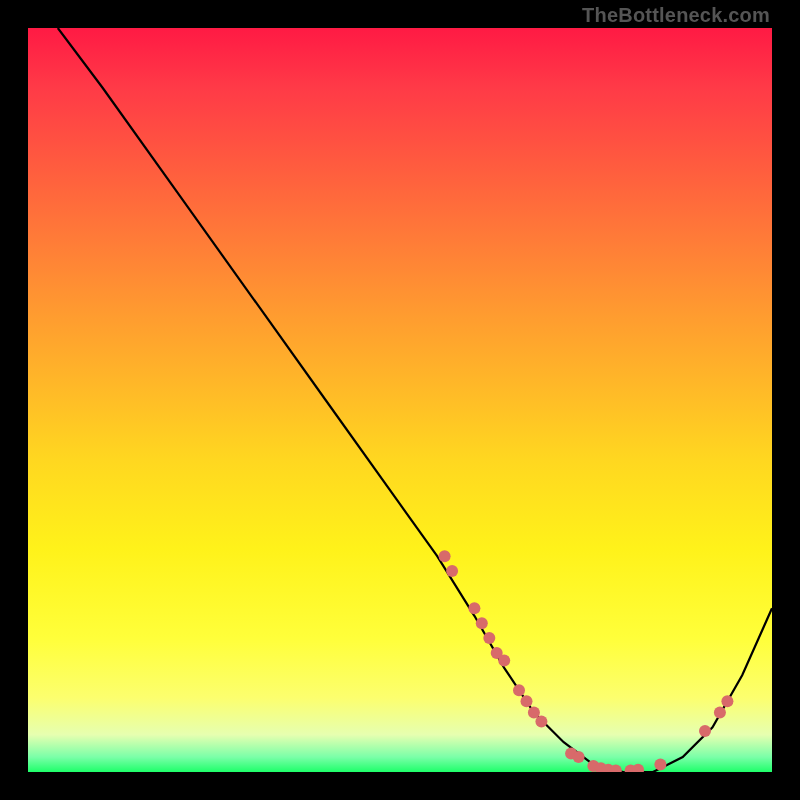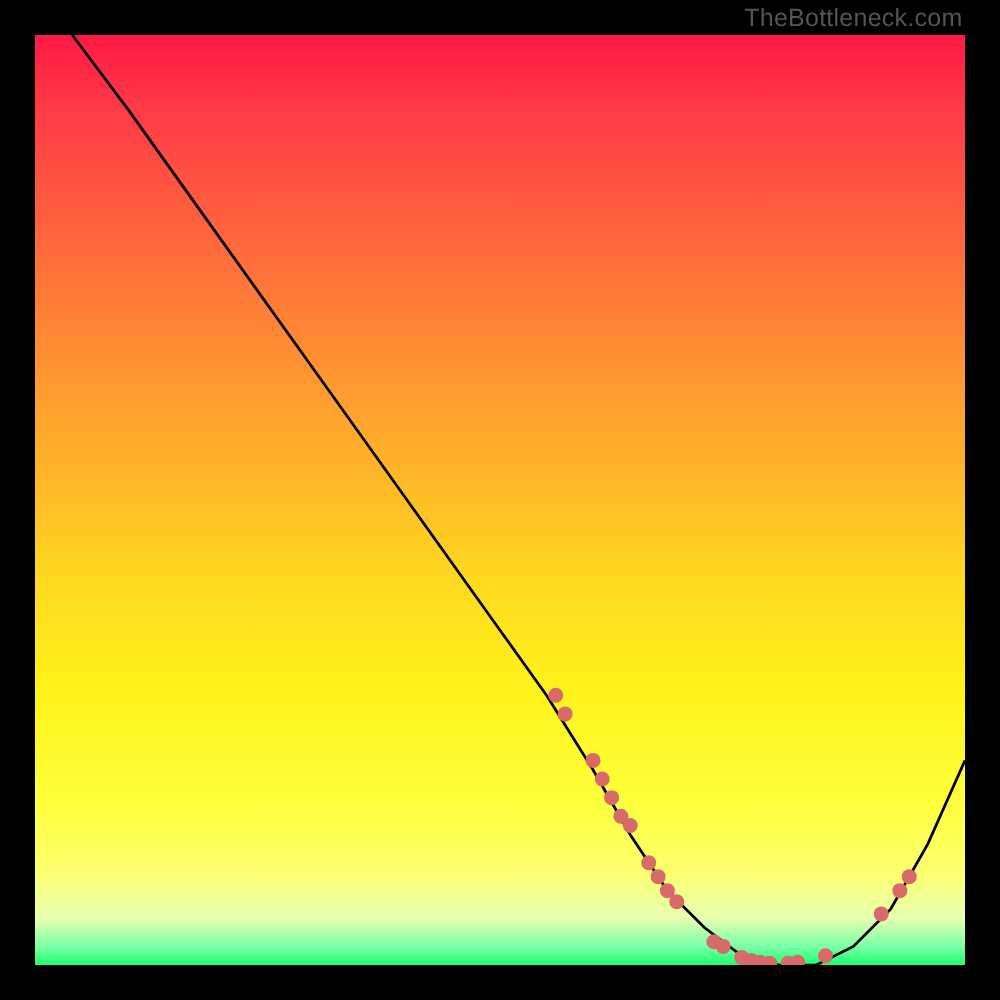--- a/index.html
+++ b/index.html
@@ -39,7 +39,7 @@
     right: 30px;
     color: #555;
     font-size: 20px;
-    font-weight: 400;
+    font-weight: 700;
     letter-spacing: 0.2px;
   }
   svg.curve {

